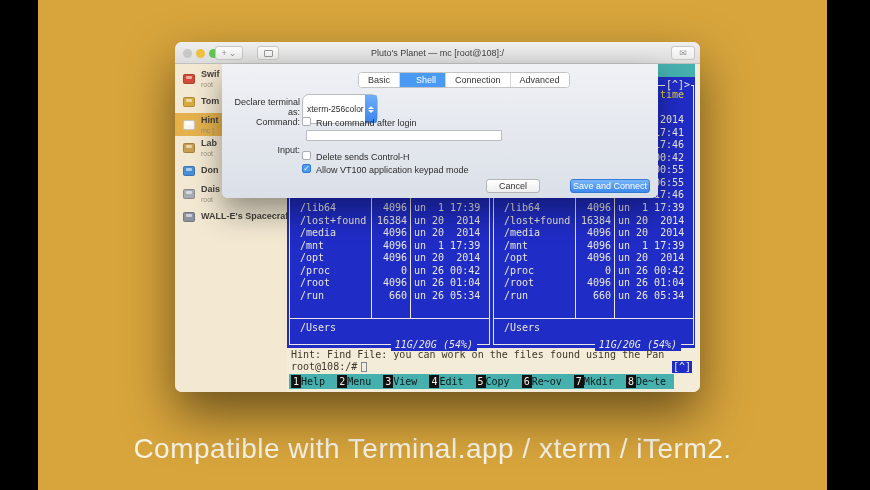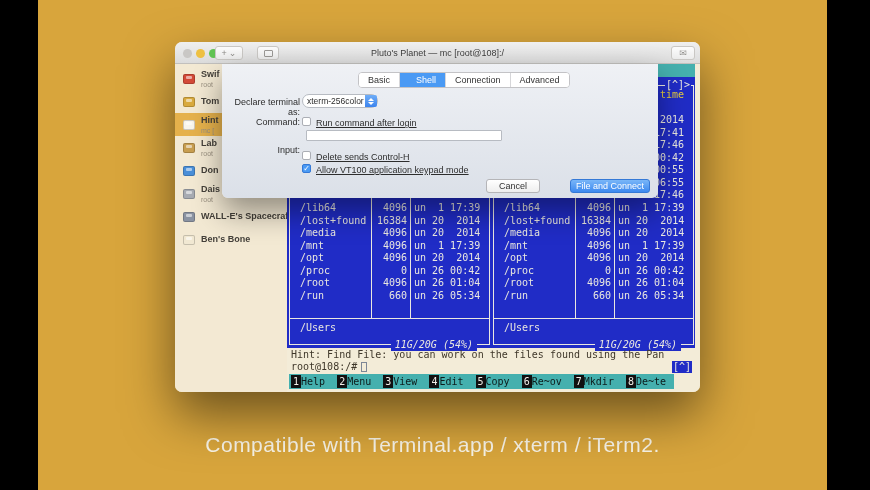--- a/index.html
+++ b/index.html
@@ -85,7 +85,7 @@
   .tab.selected{background:var(--accent,#4a9af4);color:#fff;padding-left:16px;}
   .lbl{position:absolute;left:8px;width:70px;text-align:right;}
   .l1{top:33px;} .l2{top:53px;} .l3{top:81px;}
-  .select{position:absolute;left:80px;top:30px;width:76px;height:14px;background:#fff;
+  .select{position:absolute;left:80px;top:30px;width:76px;height:30px;background:#fff;
           border:1px solid #b7bbc2;border-radius:7px;display:flex;align-items:center;}
   .sel-val{flex:1;padding-left:4px;font-size:8.5px;white-space:nowrap;}
   .stepper{flex:0 0 12px;height:100%;background:linear-gradient(#6fadf7,#3c84ee);

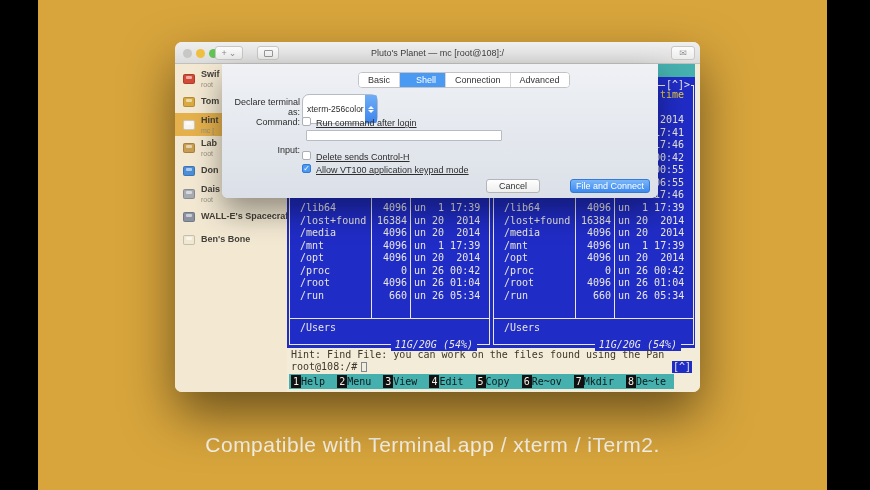--- a/index.html
+++ b/index.html
@@ -101,7 +101,7 @@
   .cb.checked{background:var(--accent,#4a9af4);border-color:#3579d6;}
   .cb.checked .check{display:block;color:#fff;font-size:8px;line-height:8px;text-align:center;}
   .cb1{top:53px;} .cb2{top:87px;} .cb3{top:100px;}
-  .cblbl{position:absolute;left:94px;text-decoration:underline;}
+  .cblbl{position:absolute;left:94px;}
   .cl1{top:54px;} .cl2{top:88px;} .cl3{top:101px;}
   .cmdinput{position:absolute;left:84px;top:66px;width:196px;height:11px;border:1px solid #b7bbc2;
             border-radius:1px;background:#fff;font-size:8px;padding:0 3px;}

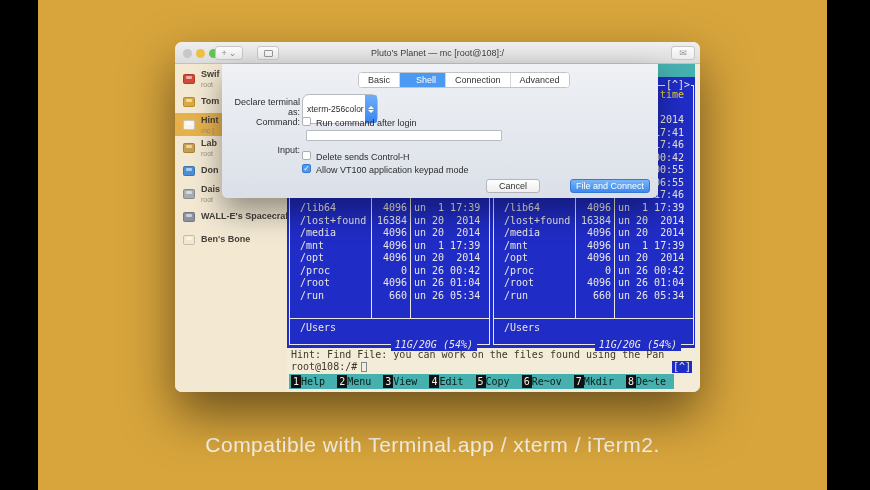--- a/index.html
+++ b/index.html
@@ -312,7 +312,7 @@
       </span>
     <label class="cblbl cl3">Allow VT100 application keypad mode</label>
     <button class="btn cancel">Cancel</button>
-    <button class="btn save">File and Connect</button>
+    <button class="btn save">Save and Connect</button>
   </div>
 </div>
 

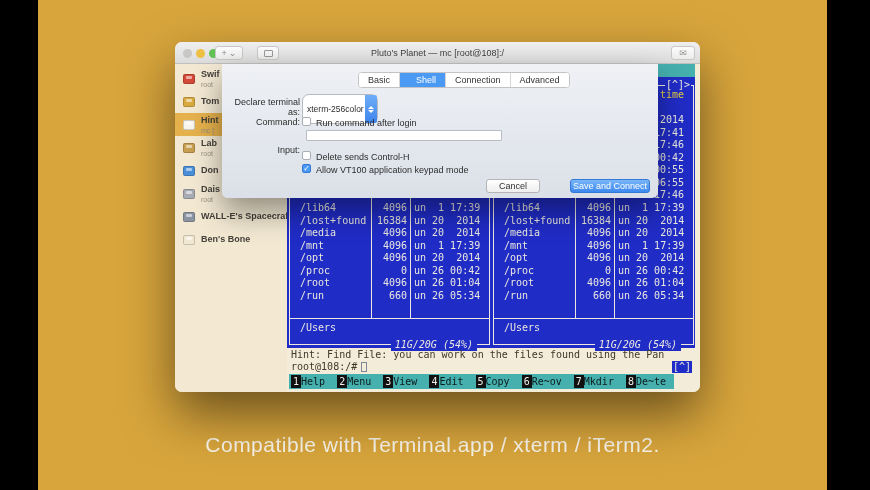--- a/index.html
+++ b/index.html
@@ -184,12 +184,6 @@
             <div class="sb-label">WALL-E's Spacecraft</div>
           </div>
         </div>
-        <div class="sb-item">
-          <div class="sb-icon" style="background: rgb(241, 232, 210);"></div>
-          <div class="sb-text">
-            <div class="sb-label">Ben's Bone</div>
-          </div>
-        </div>
       </div>
 
     <div class="terminal">

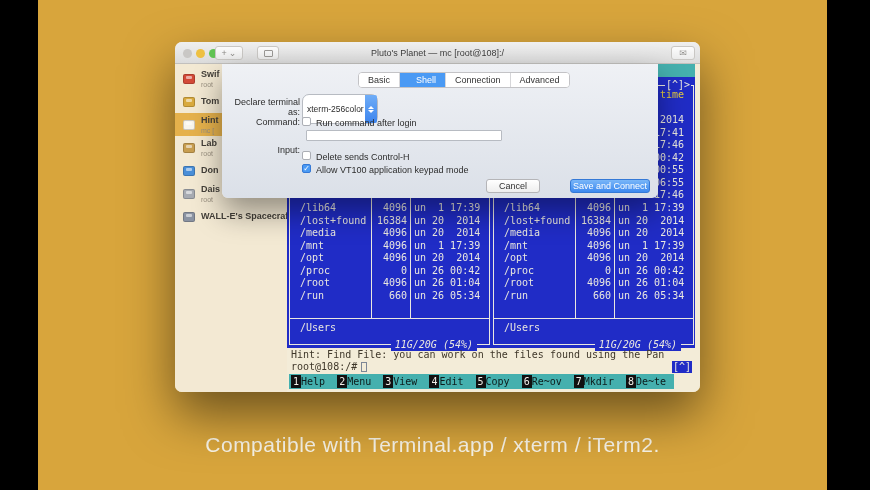--- a/index.html
+++ b/index.html
@@ -8,7 +8,7 @@
          font-family:"Liberation Sans",sans-serif;}
   .gold{position:absolute;left:38px;top:0;width:789px;height:490px;background:var(--gold,#d8a53c);}
   .caption{position:absolute;left:38px;top:433px;width:789px;text-align:center;
-           font-size:21px;color:#f8f4e8;letter-spacing:.5px;font-weight:400;}
+           font-size:28px;color:#f8f4e8;letter-spacing:.5px;font-weight:400;}
 
   
   .window{position:absolute;left:175px;top:42px;width:525px;height:350px;border-radius:7px;

